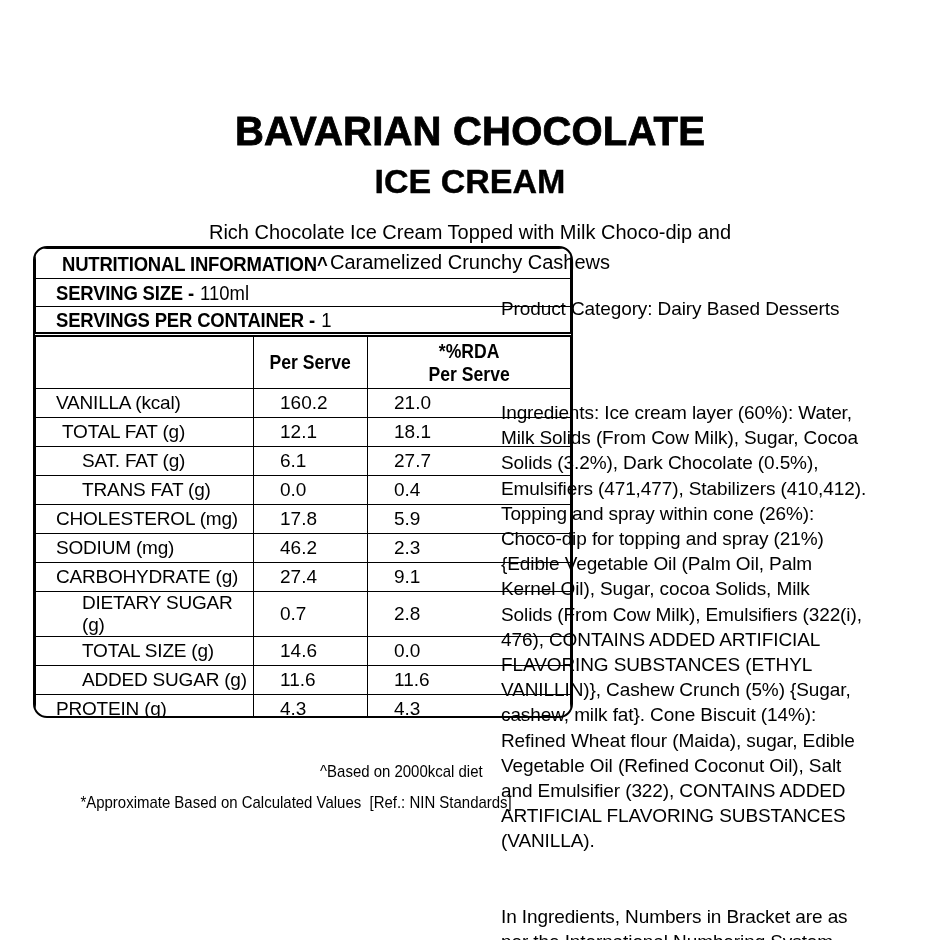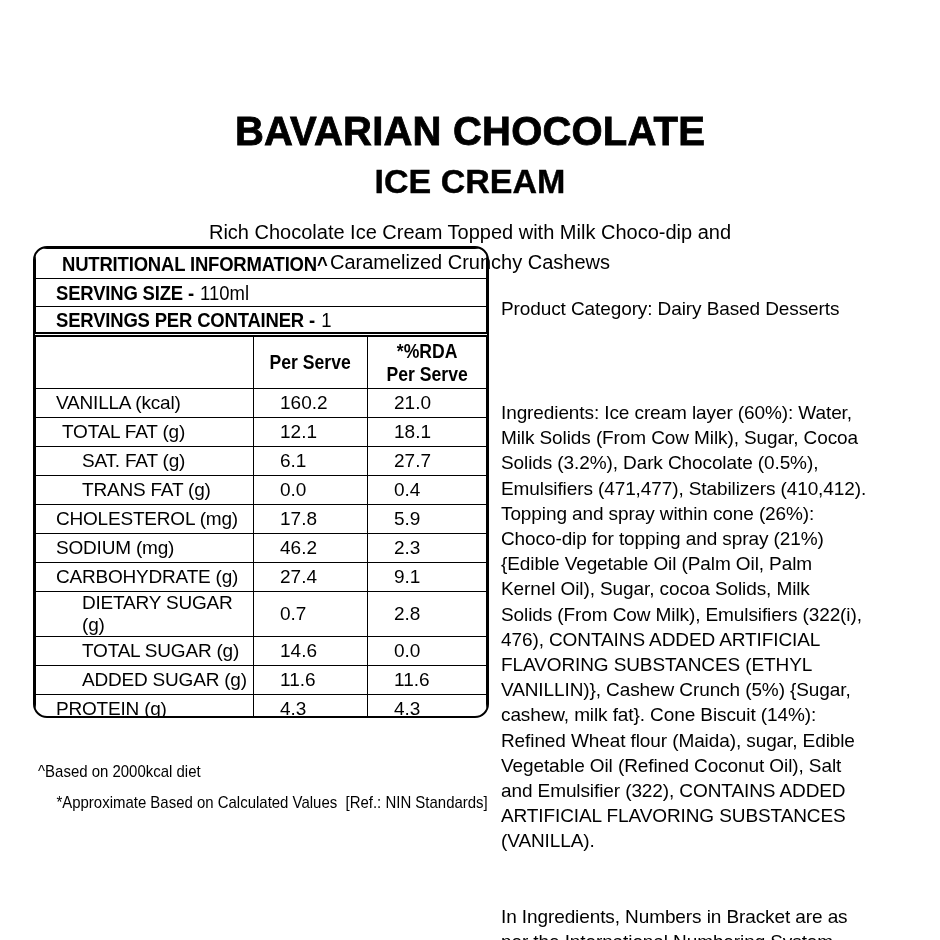--- a/index.html
+++ b/index.html
@@ -20,7 +20,7 @@
 
   
   .nutri-box {
-    position:absolute; left:33px; top:246px; width:456px; height:472px;
+    position:absolute; left:33px; top:246px; width:540px; height:472px;
     border:2px solid #000; border-radius:14px; overflow:hidden; box-sizing:border-box;
   }
   table.nutri { width:100%; height:100%; border-collapse:collapse; table-layout:fixed; }

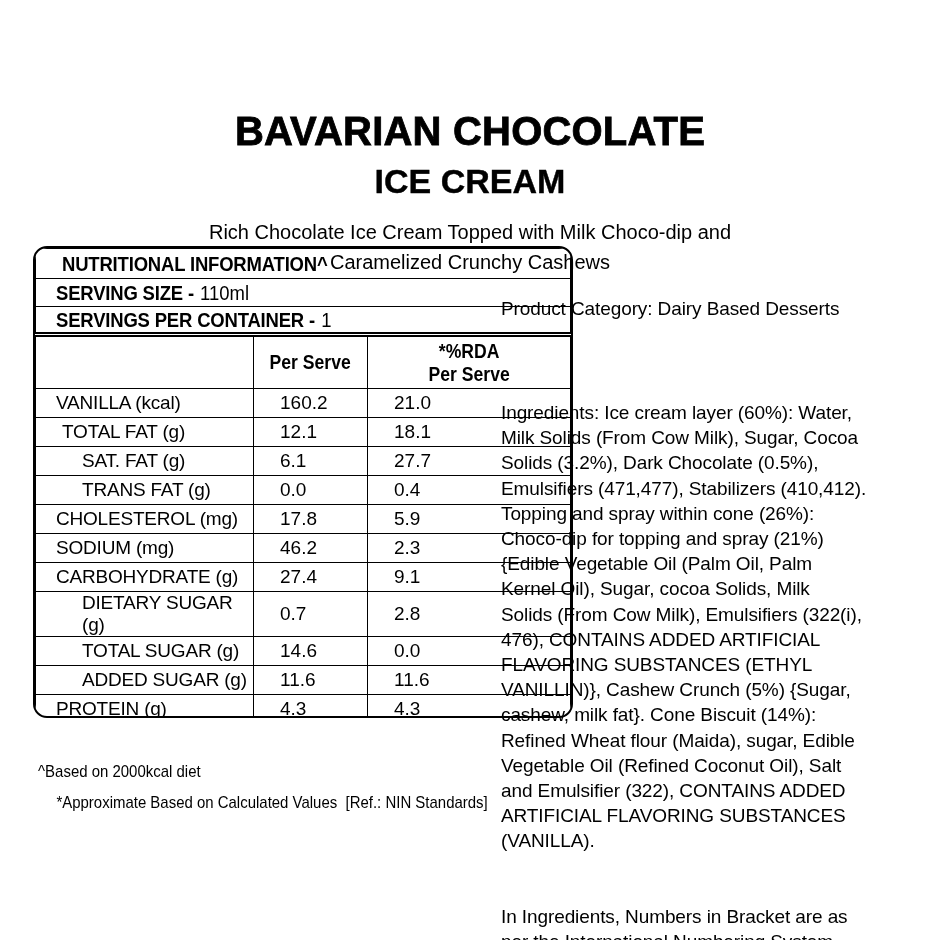--- a/index.html
+++ b/index.html
@@ -135,7 +135,7 @@
       <td class="val">2.8</td>
     </tr>
     <tr class="drow">
-      <td class="lbl ind2">TOTAL SUGAR (g)</td>
+      <td class="lbl ind2">TOTAL SIZE (g)</td>
       <td class="val">14.6</td>
       <td class="val">0.0</td>
     </tr>

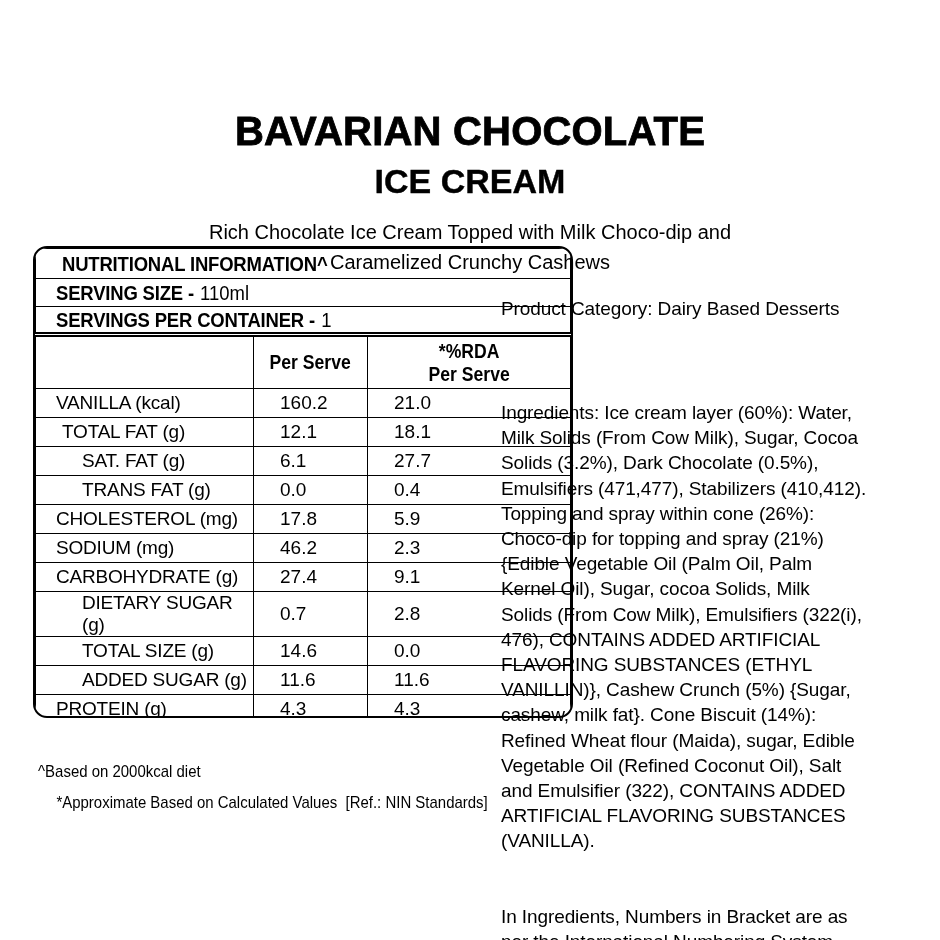--- a/index.html
+++ b/index.html
@@ -43,7 +43,7 @@
   .val  { font-size:19px; padding-left:26px !important; }
 
   
-  .fn { position:absolute; left:18px; width:452px; text-align:left; white-space:pre; }
+  .fn { position:absolute; left:42px; width:452px; text-align:right; white-space:pre; }
   #fn1 { top:742px; font-size:17px; }
   #fn2 { top:773px; font-size:17px; }
 

